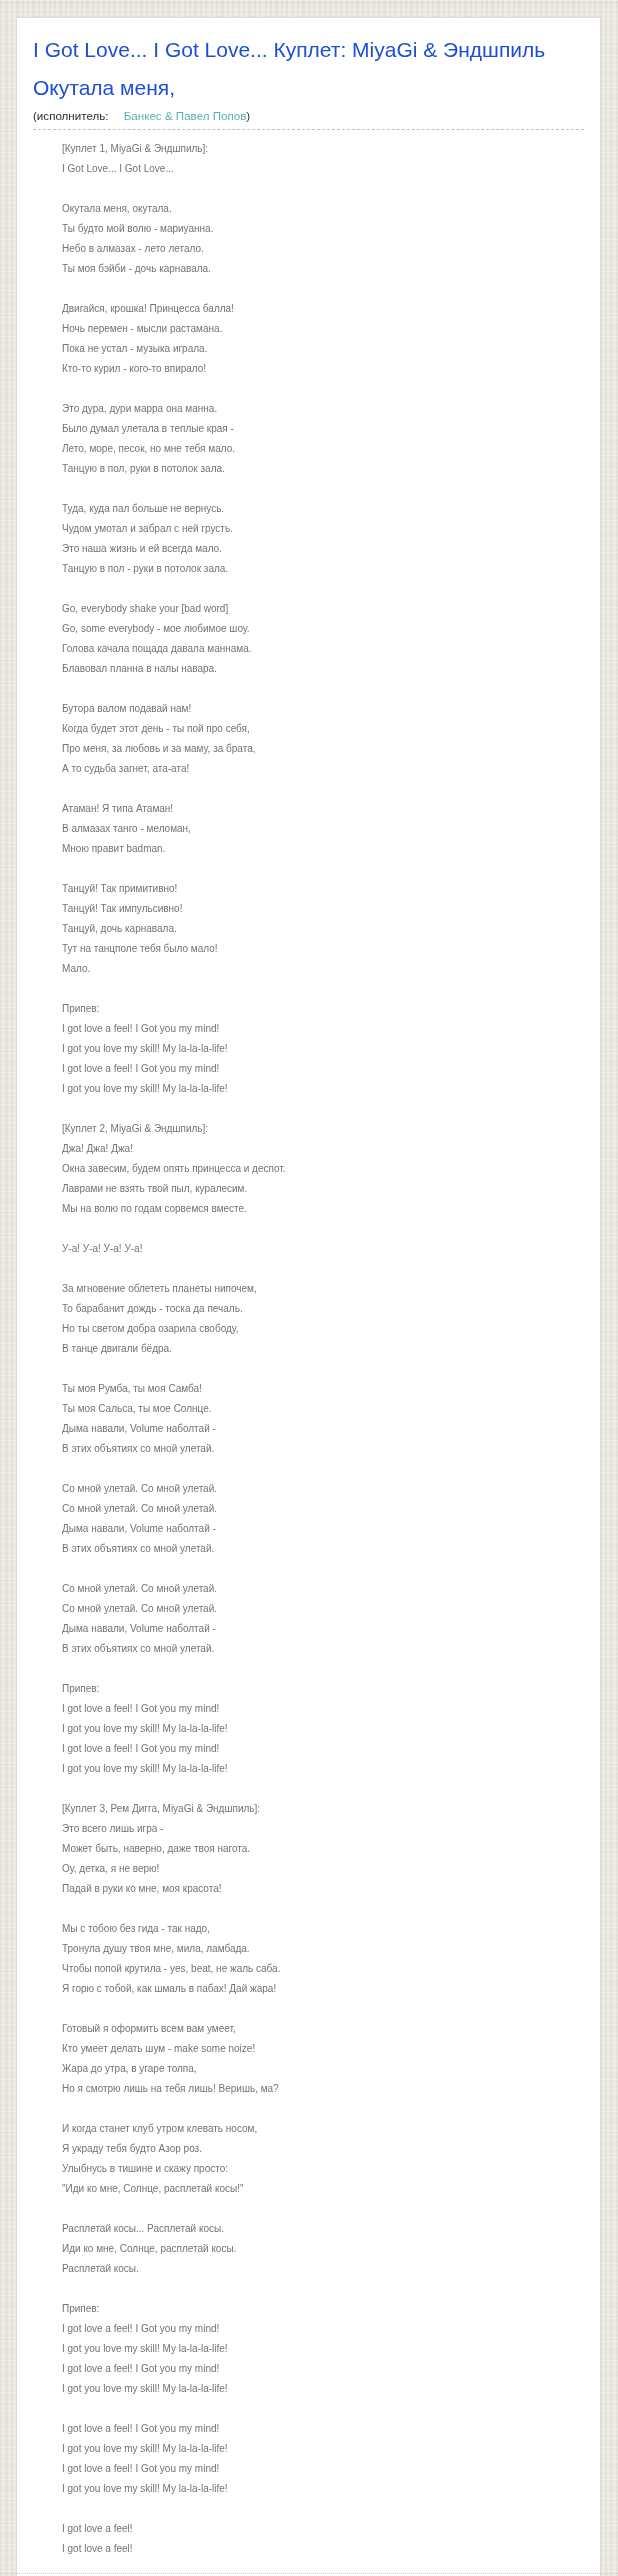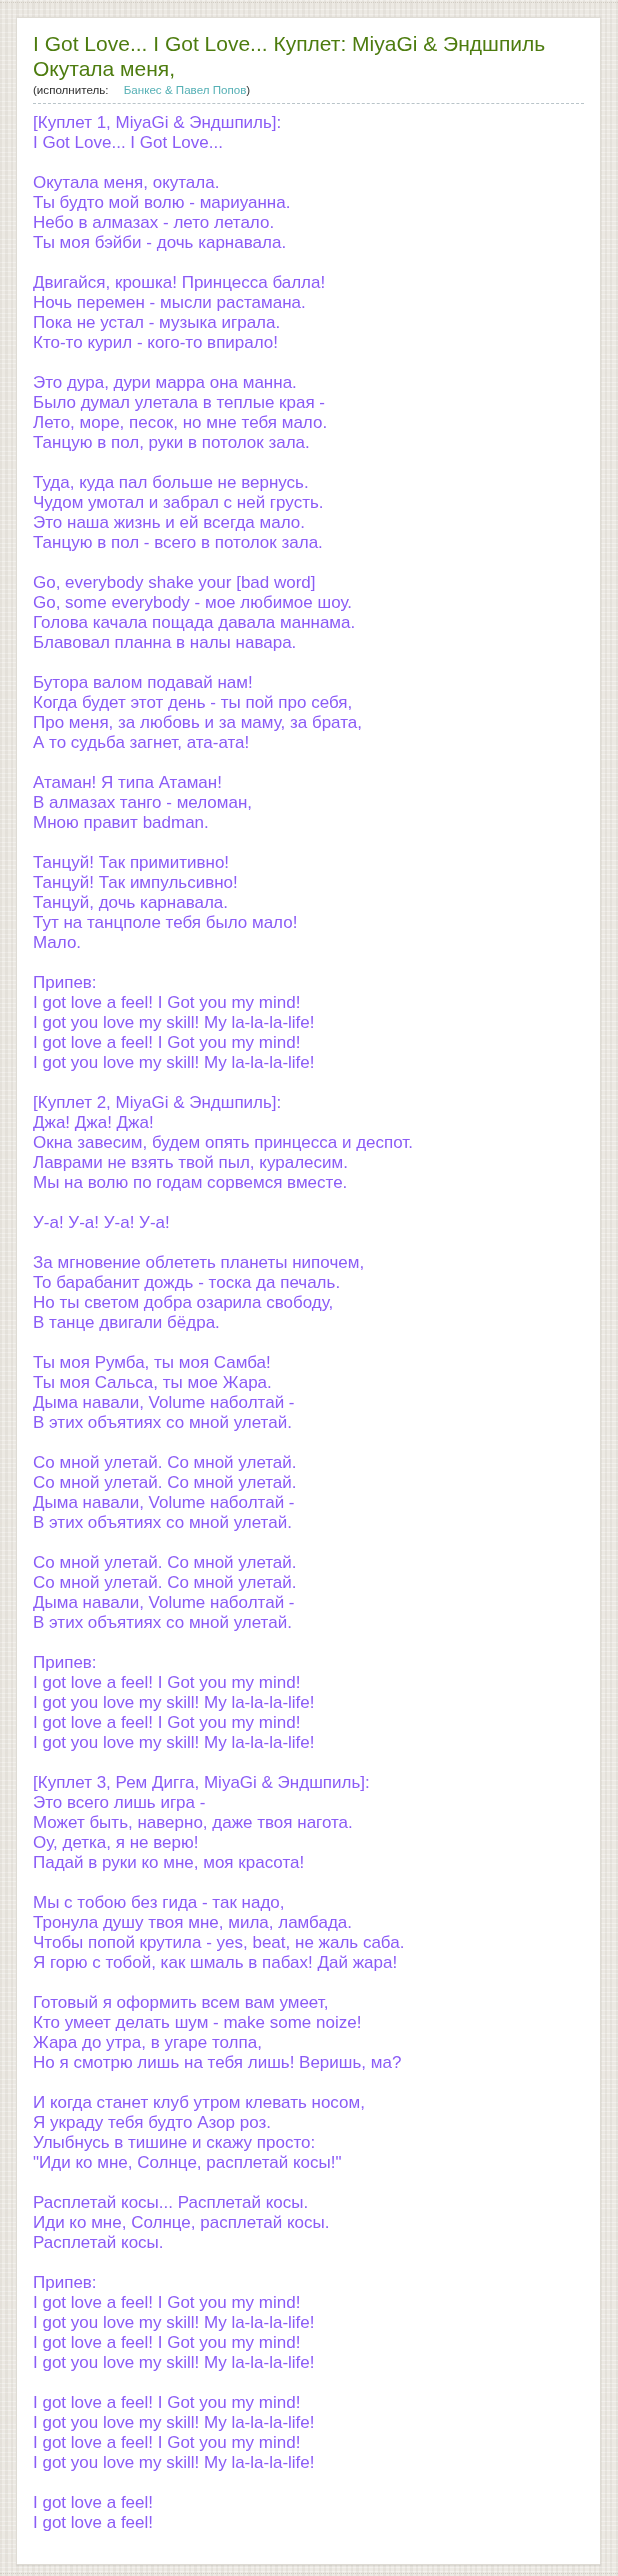--- a/index.html
+++ b/index.html
@@ -42,8 +42,8 @@
     margin: 0 0 2.3px 0;
     font-size: 21px;
     font-weight: 400;
-    line-height: 25px;
-    color: #4d7c0f;
+    line-height: 38px;
+    color: #1d4ed8;
   }
   .performer {
     font-size: 11.6px;

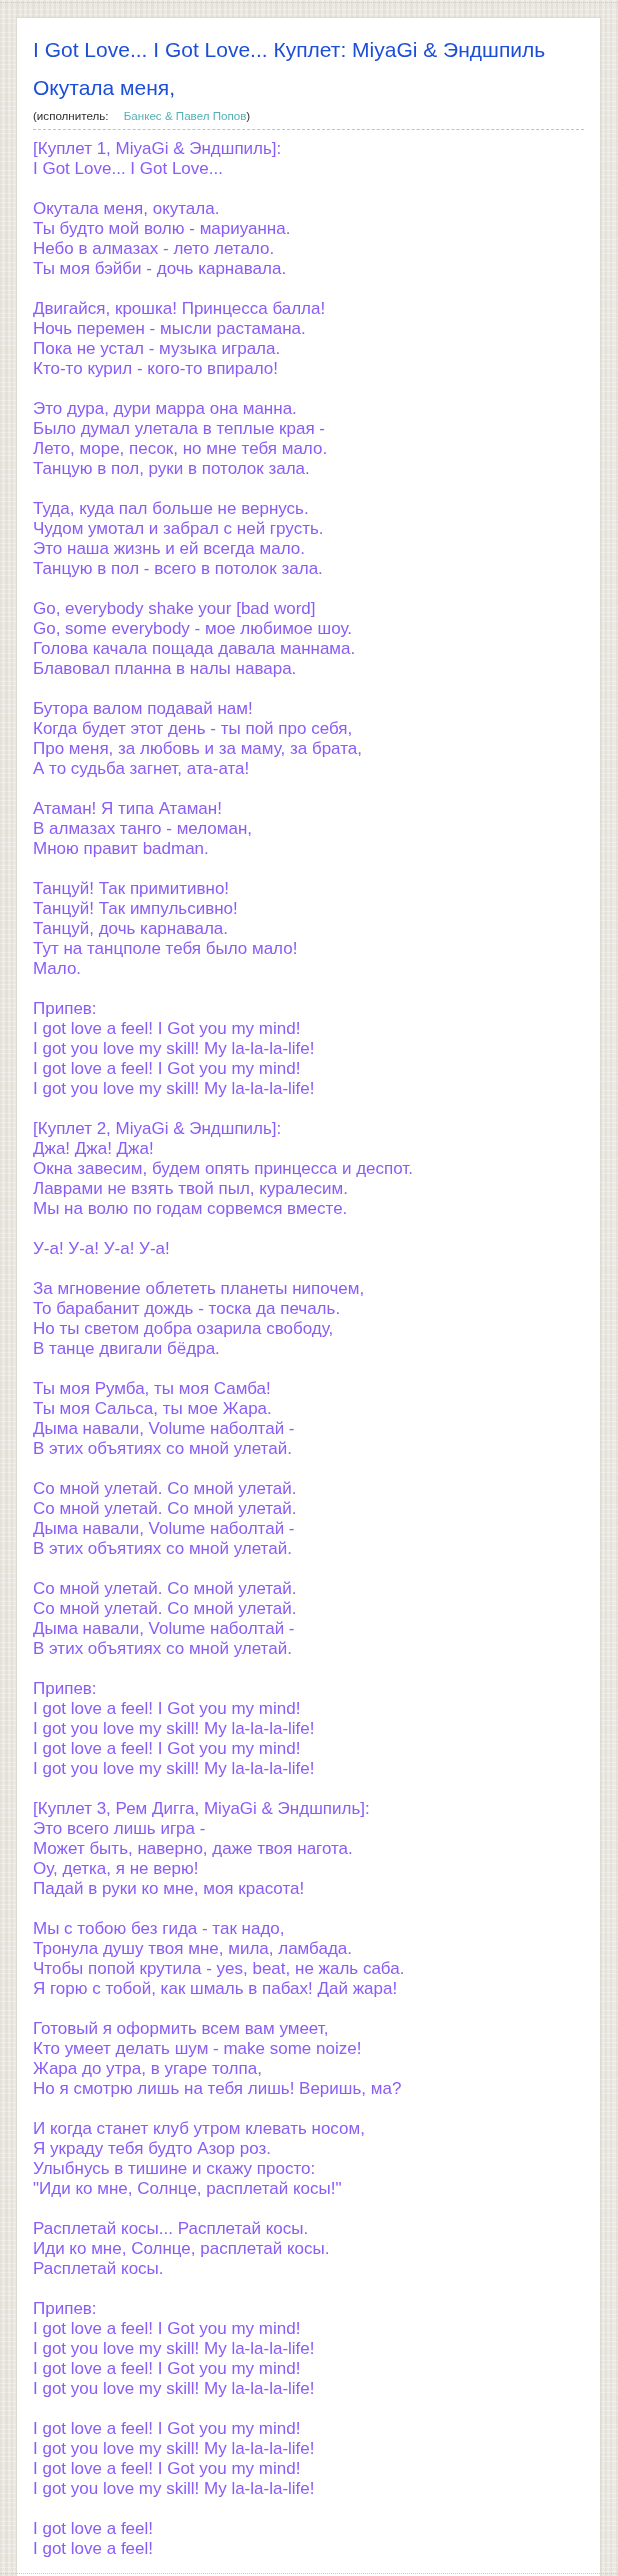--- a/index.html
+++ b/index.html
@@ -62,9 +62,10 @@
     margin-bottom: 9.3px;
   }
   .lyrics {
-    font-size: 17px;
+    font-size: 10px;
     line-height: 20px;
-    color: #8b5cf6;
+    color: #737373;
+    margin-left: 29px;
   }
   .stanza {
     margin: 0 0 20px 0;

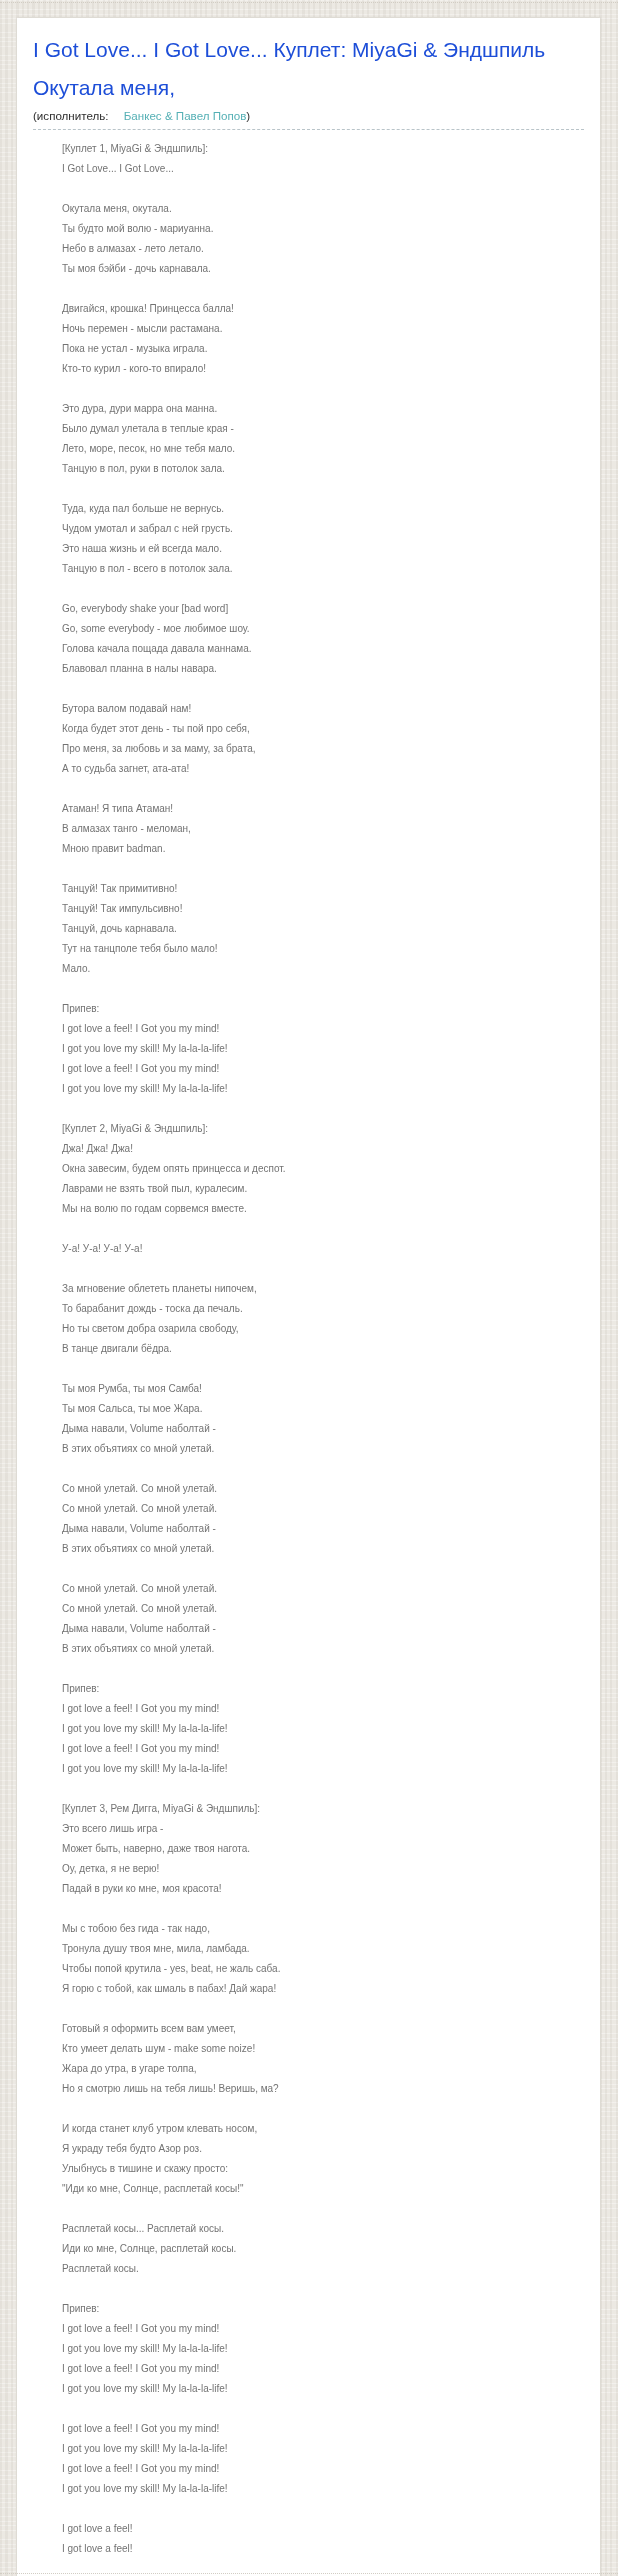--- a/index.html
+++ b/index.html
@@ -114,7 +114,7 @@
         <span class="line">Туда, куда пал больше не вернусь.</span>
         <span class="line">Чудом умотал и забрал с ней грусть.</span>
         <span class="line">Это наша жизнь и ей всегда мало.</span>
-        <span class="line">Танцую в пол - всего в потолок зала.</span>
+        <span class="line">Танцую в пол - руки в потолок зала.</span>
       </p>
       <p class="stanza">
         <span class="line">Go, everybody shake your [bad word]</span>

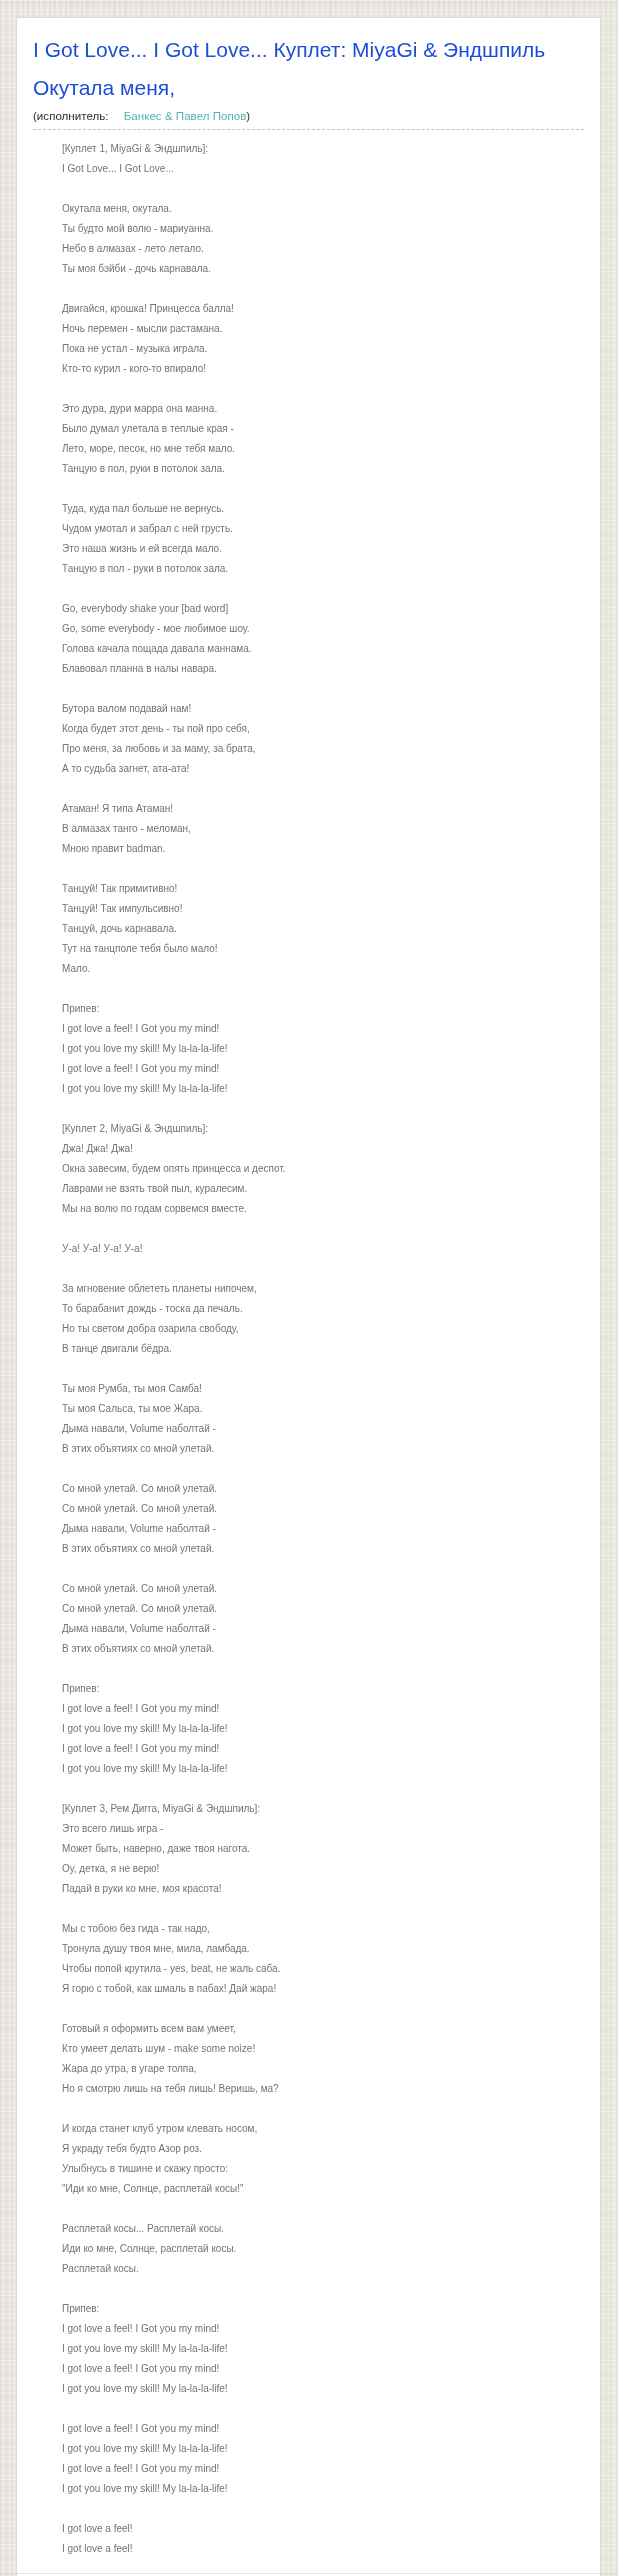--- a/index.html
+++ b/index.html
@@ -165,7 +165,7 @@
       </p>
       <p class="stanza">
         <span class="line">Ты моя Румба, ты моя Самба!</span>
-        <span class="line">Ты моя Сальса, ты мое Жара.</span>
+        <span class="line">Ты моя Сальса, ты мое Солнце.</span>
         <span class="line">Дыма навали, Volume наболтай -</span>
         <span class="line">В этих объятиях со мной улетай.</span>
       </p>

